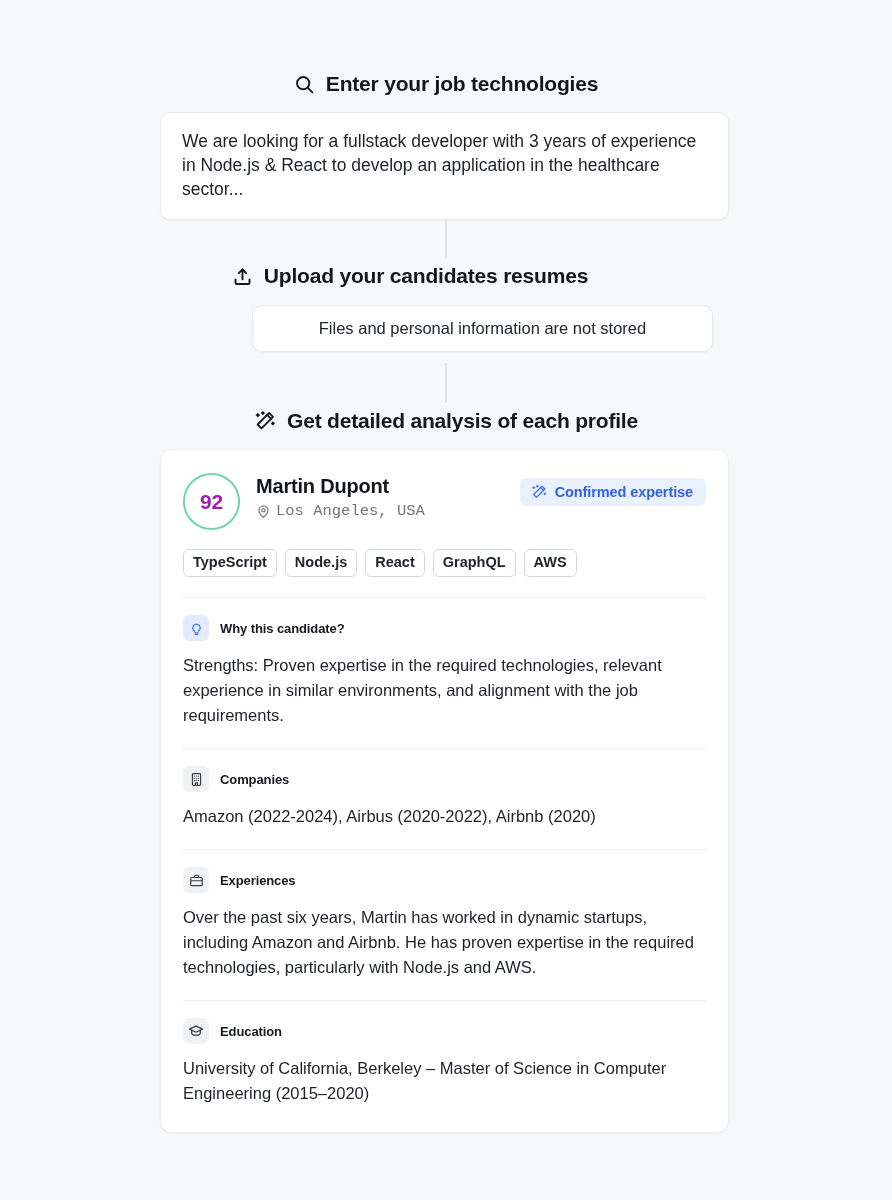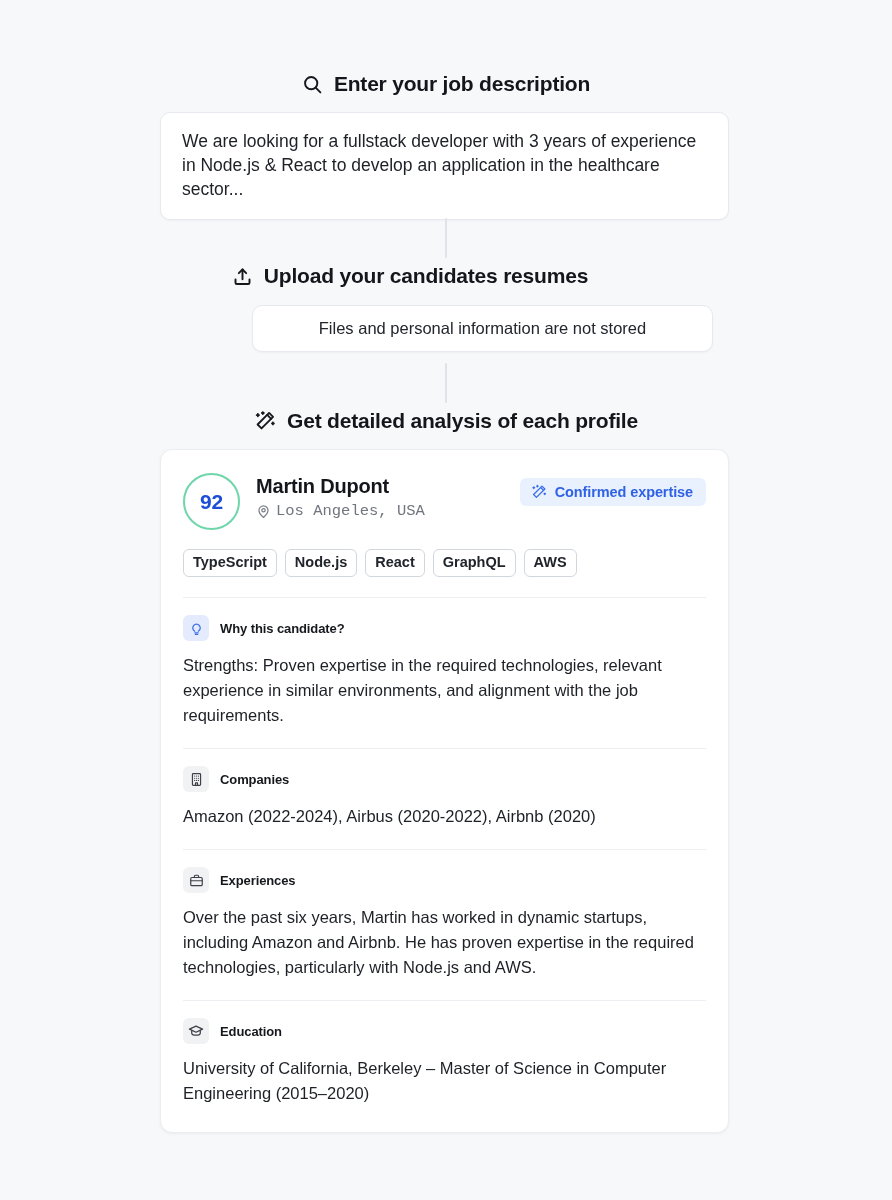--- a/index.html
+++ b/index.html
@@ -214,7 +214,7 @@
         <line x1="15.6" y1="15.6" x2="21" y2="21"></line>
       </svg>
     </span>
-    <span class="step-title">Enter your job description</span>
+    <span class="step-title">Enter your job technologies</span>
   </div>
 
   <div class="job-box">

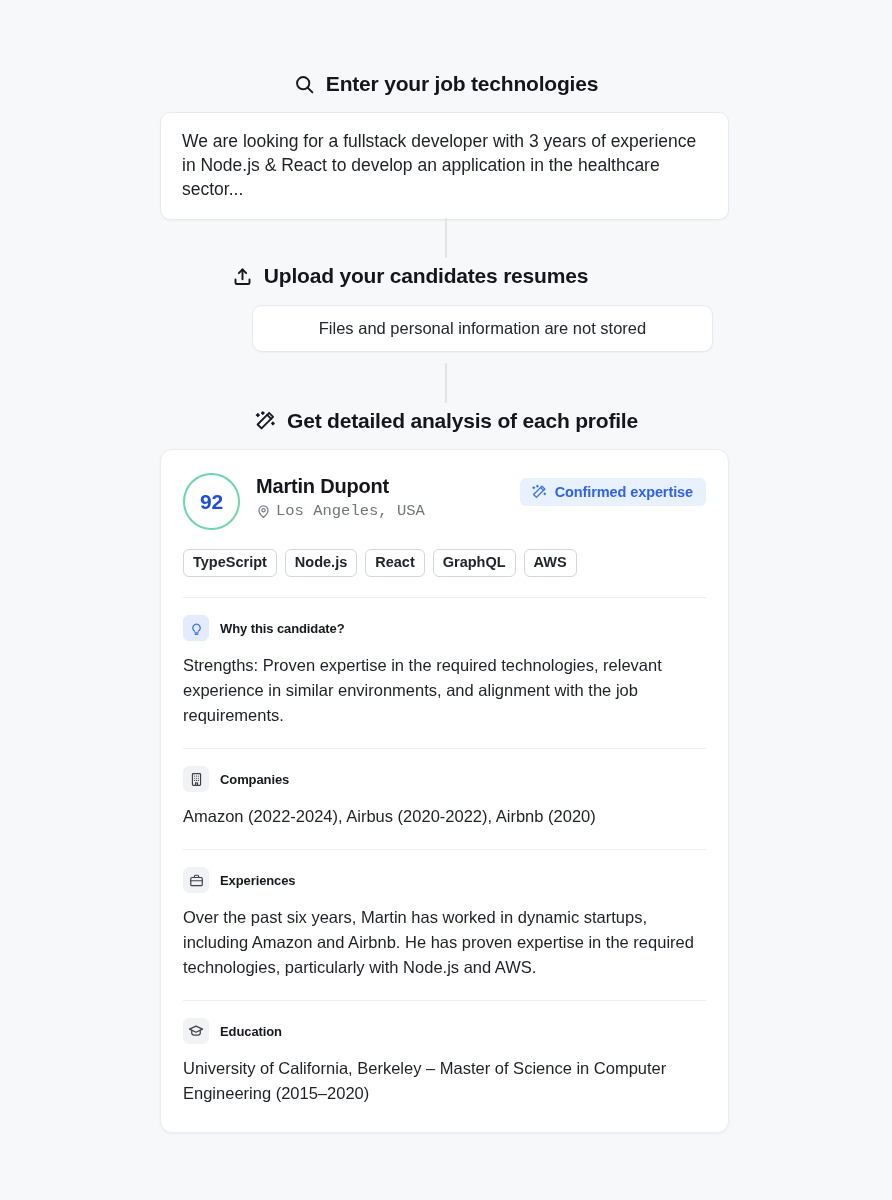--- a/index.html
+++ b/index.html
@@ -110,7 +110,7 @@
   .score-ring span {
     font-size: 21px;
     font-weight: bold;
-    color: #1d4ed8;
+    color: #a21caf;
     letter-spacing: -0.3px;
   }
   .cand-ident { flex: 1 1 auto; padding-top: 1px; }

